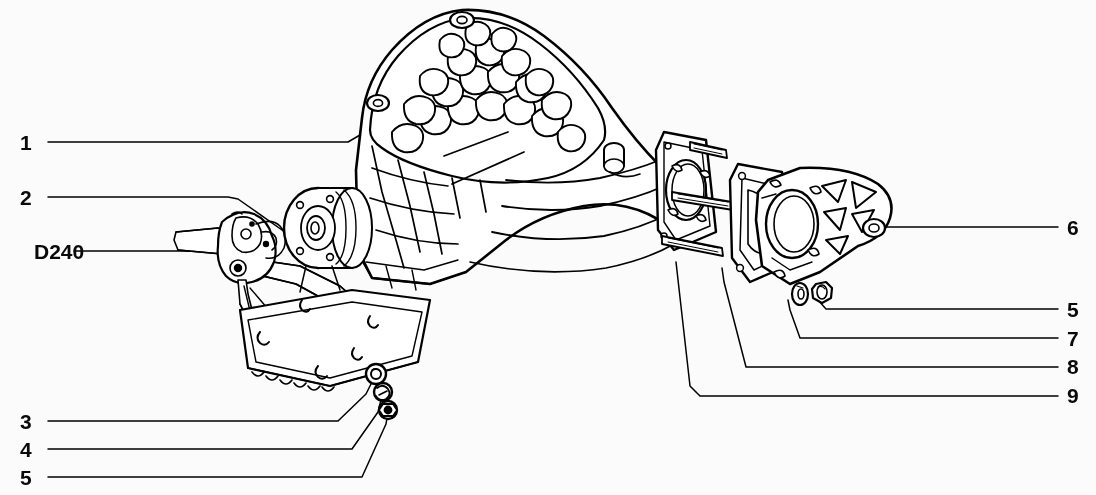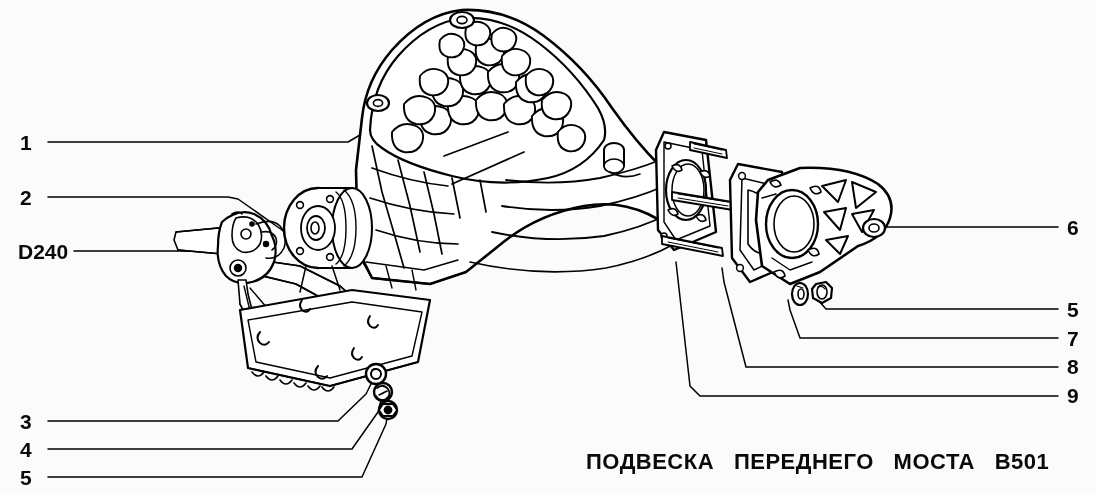--- a/index.html
+++ b/index.html
@@ -276,7 +276,7 @@
 
   <div class="lbl" style="left:20px;top:132px;">1</div>
   <div class="lbl" style="left:20px;top:187px;">2</div>
-  <div class="lbl" style="left:18px;top:241px;">D240</div>
+  <div class="lbl" style="left:34px;top:241px;">D240</div>
   <div class="lbl" style="left:20px;top:411px;">3</div>
   <div class="lbl" style="left:20px;top:439px;">4</div>
   <div class="lbl" style="left:20px;top:467px;">5</div>

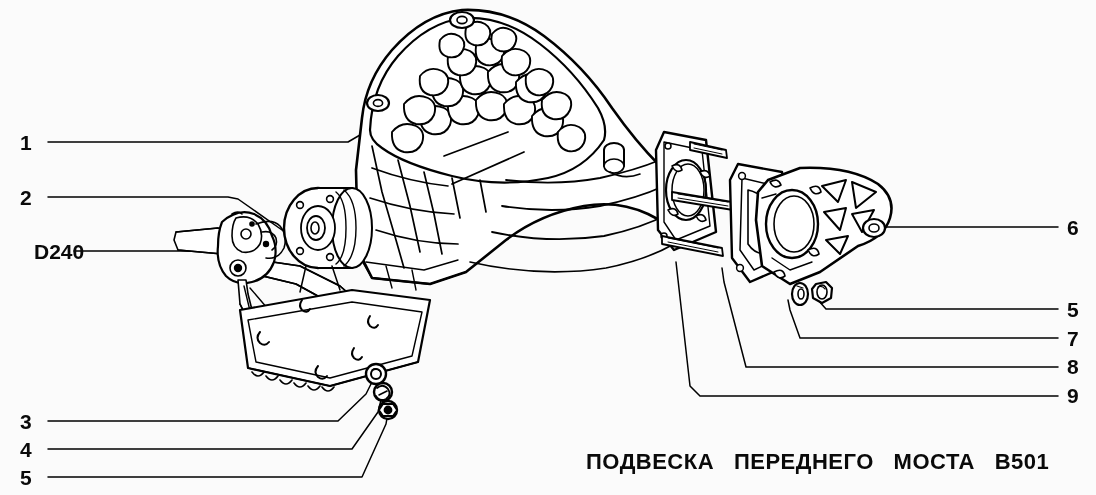--- a/index.html
+++ b/index.html
@@ -287,7 +287,6 @@
   <div class="lbl right" style="left:1067px;top:356px;">8</div>
   <div class="lbl right" style="left:1067px;top:385px;">9</div>
 
-  <div id="title">ПОДВЕСКА   ПЕРЕДНЕГО   МОСТА   В501</div>
 
 </div>
 

